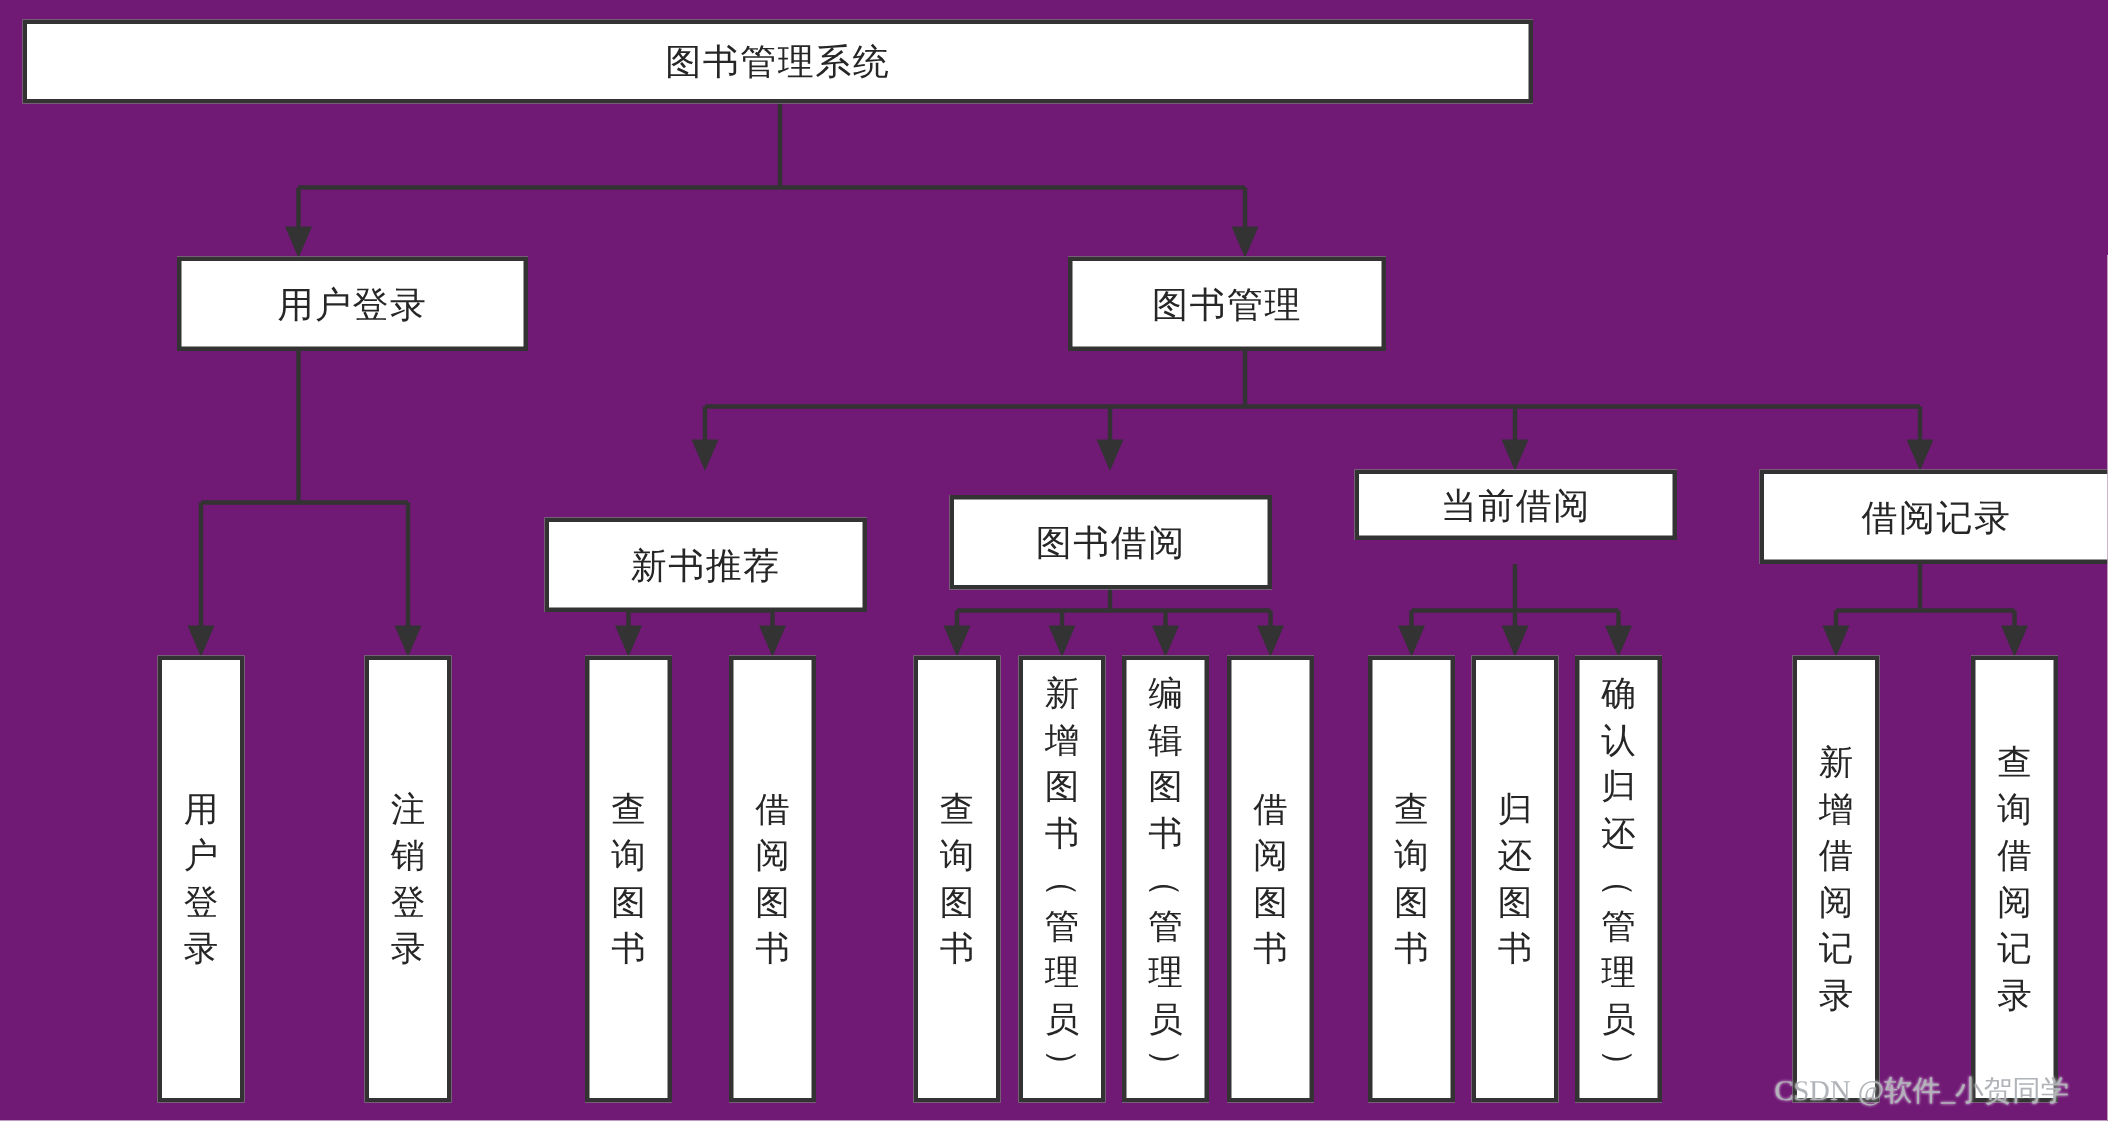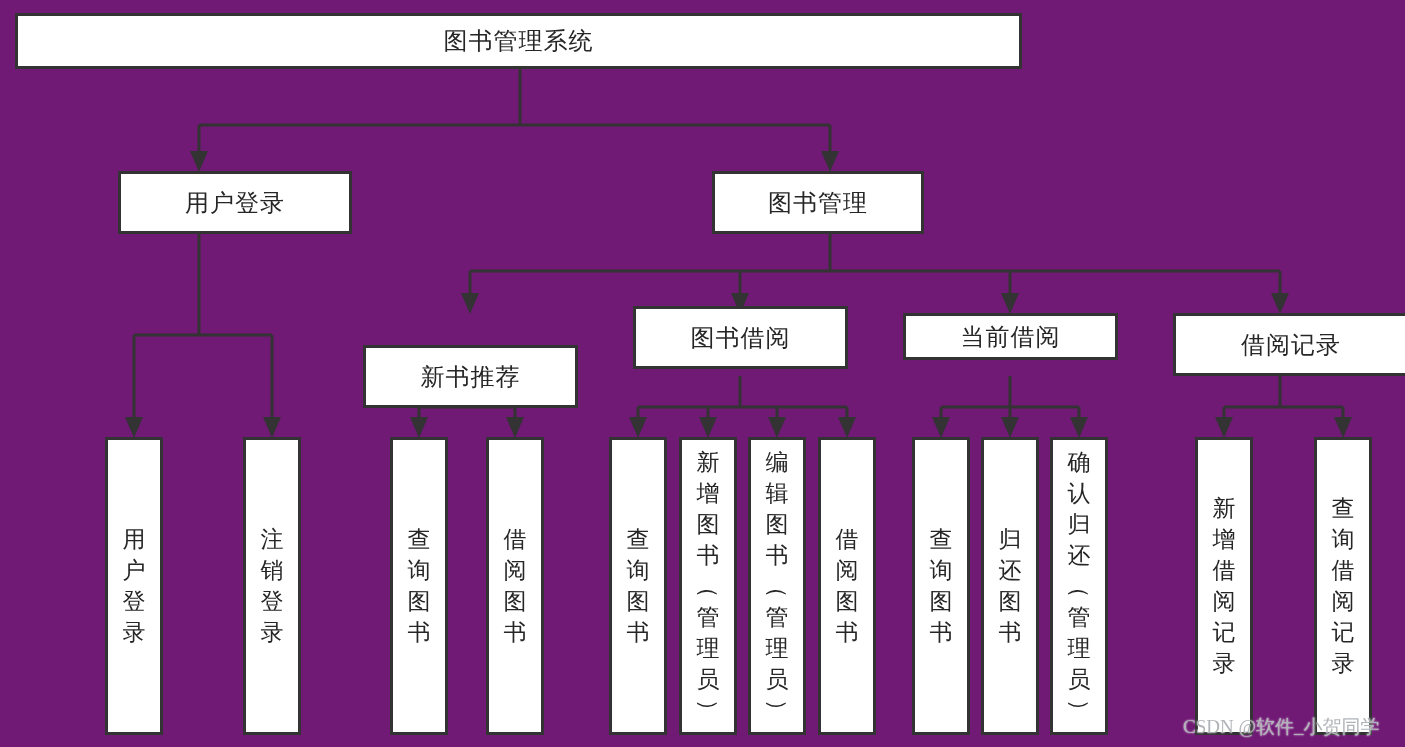--- a/index.html
+++ b/index.html
@@ -136,7 +136,7 @@
   <div class="node hnode" style="left:363px; top:313px; width:215px; height:63px;margin-top:32px;">
     <span>新书推荐</span>
   </div>
-  <div class="node hnode" style="left:633px; top:306px; width:215px; height:63px;">
+  <div class="node hnode" style="left:633px; top:330px; width:215px; height:63px;">
     <span>图书借阅</span>
   </div>
   <div class="node hnode" style="left:903px; top:313px; width:215px; height:47px;">

